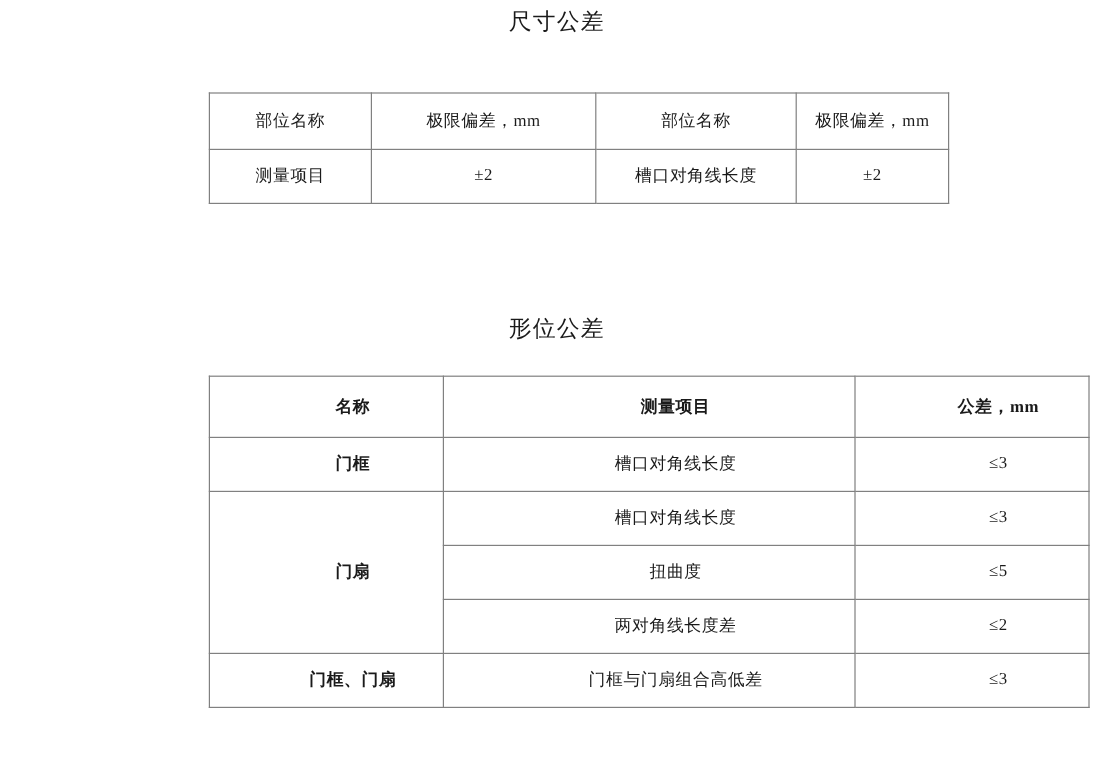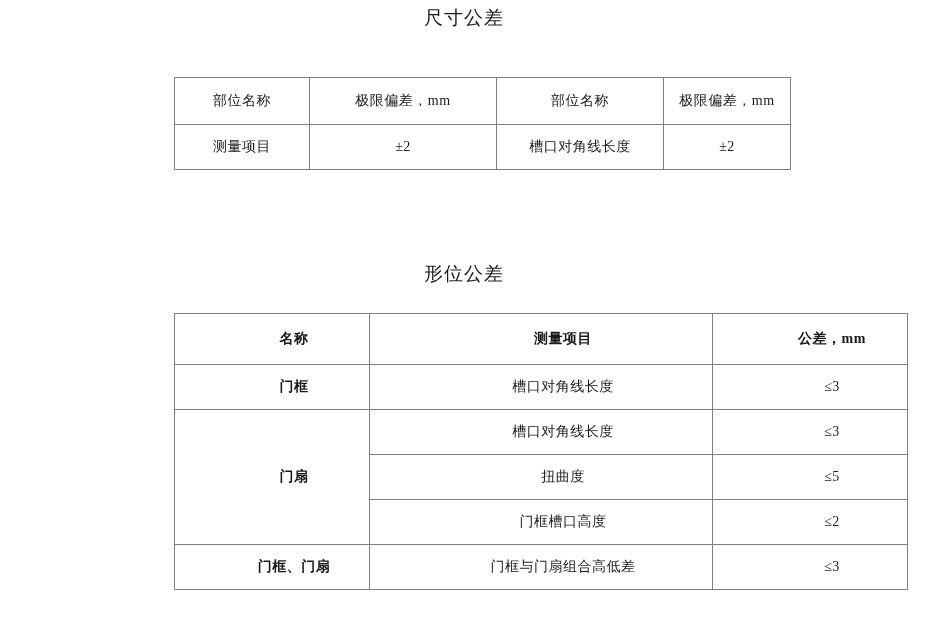--- a/index.html
+++ b/index.html
@@ -141,7 +141,7 @@
         <td class="d2">≤5</td>
       </tr>
       <tr>
-        <td class="d1">门框槽口高度</td>
+        <td class="d1">两对角线长度差</td>
         <td class="d2">≤2</td>
       </tr>
       <tr>

